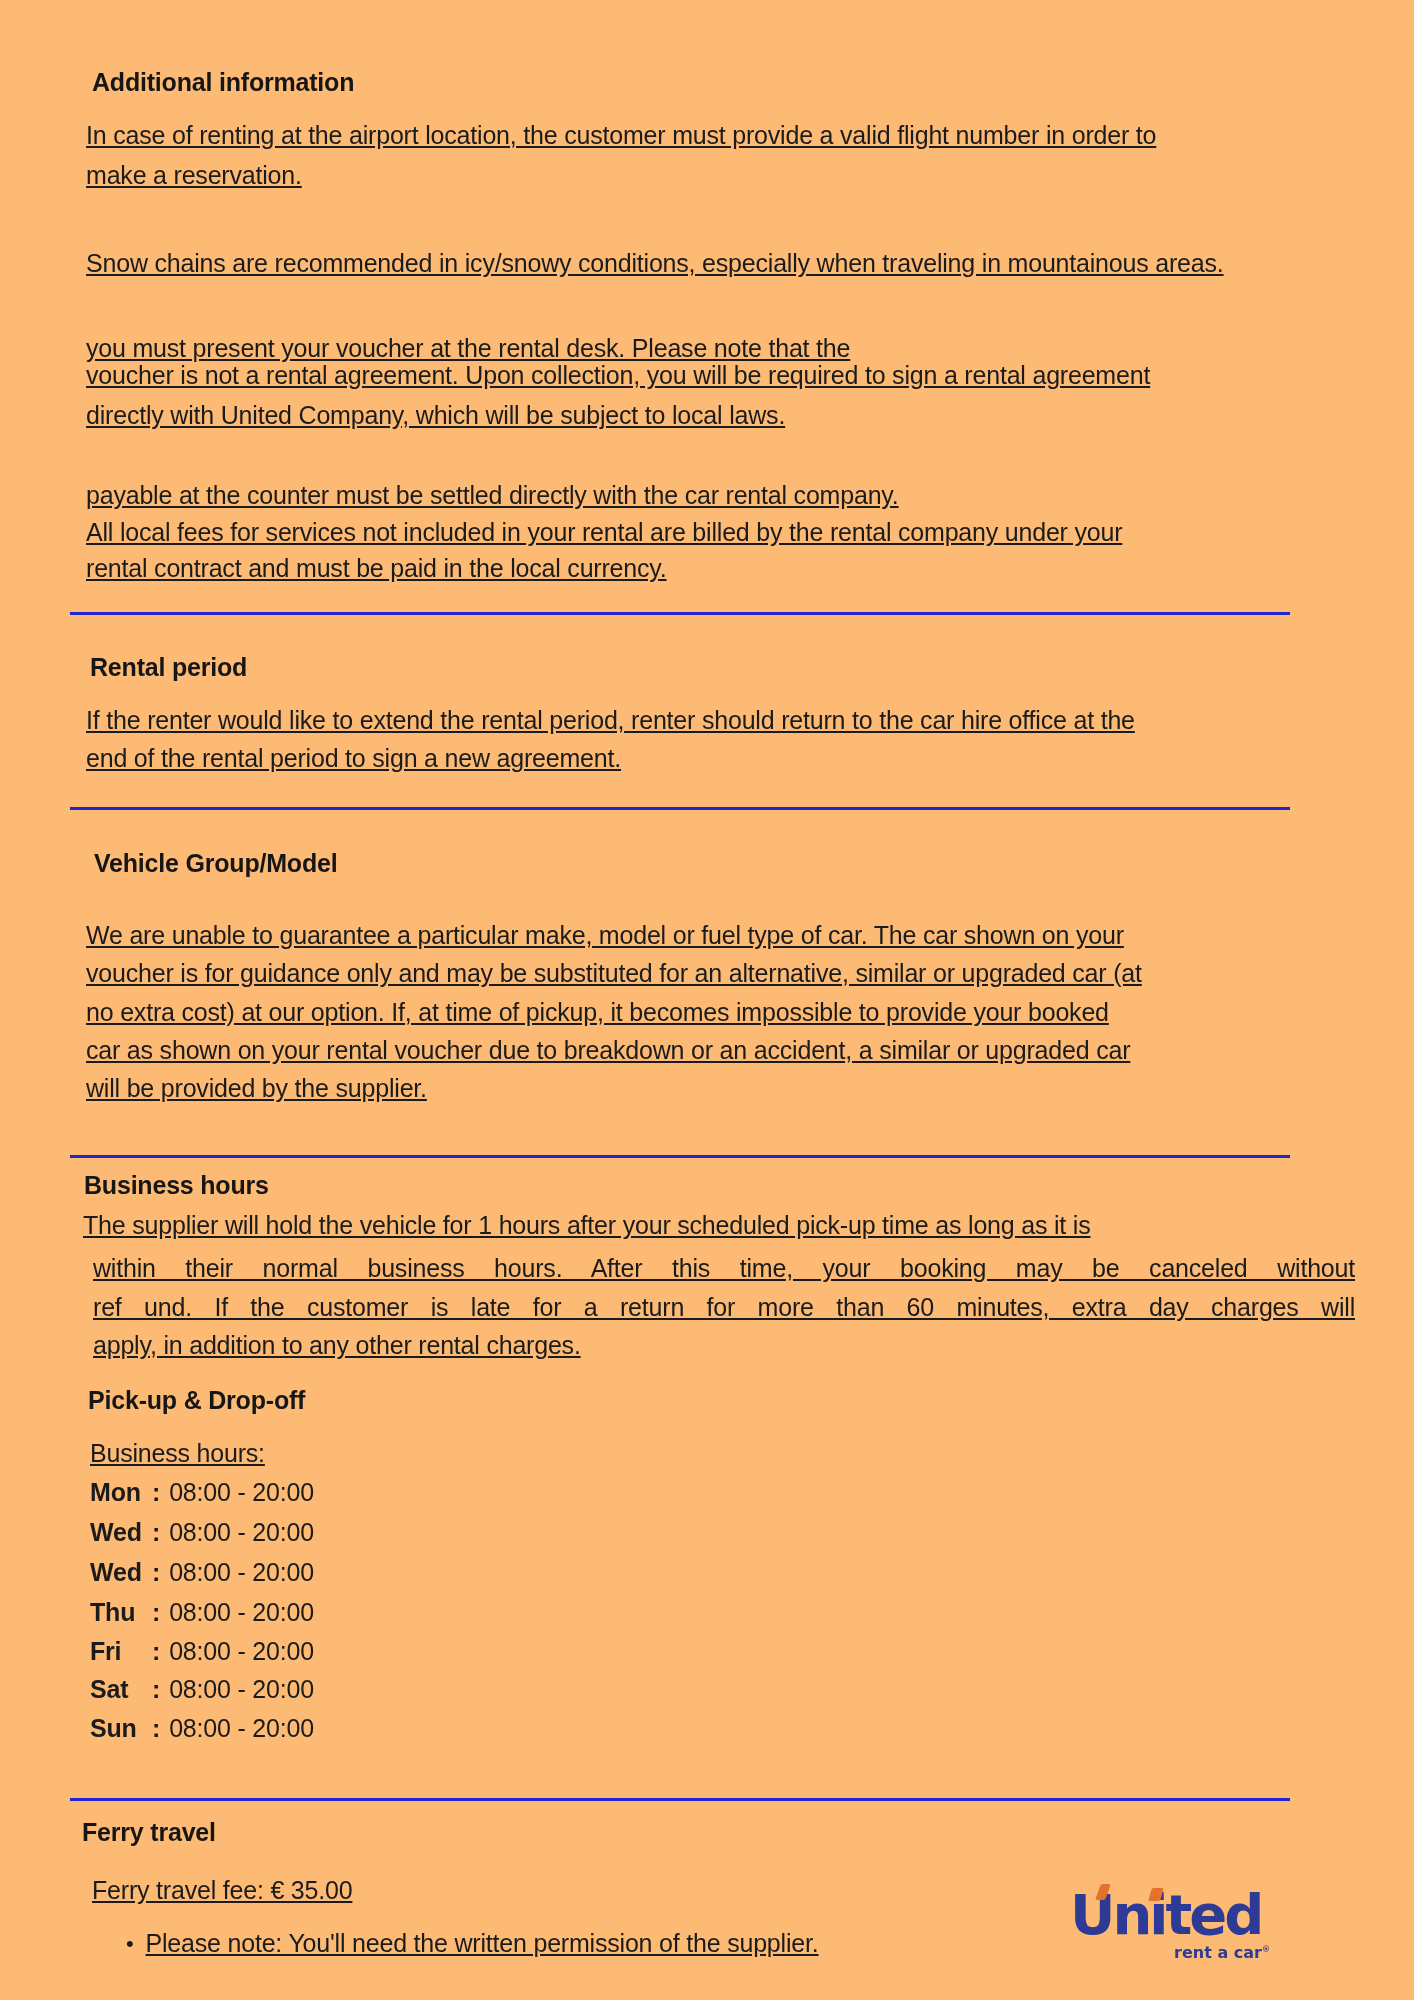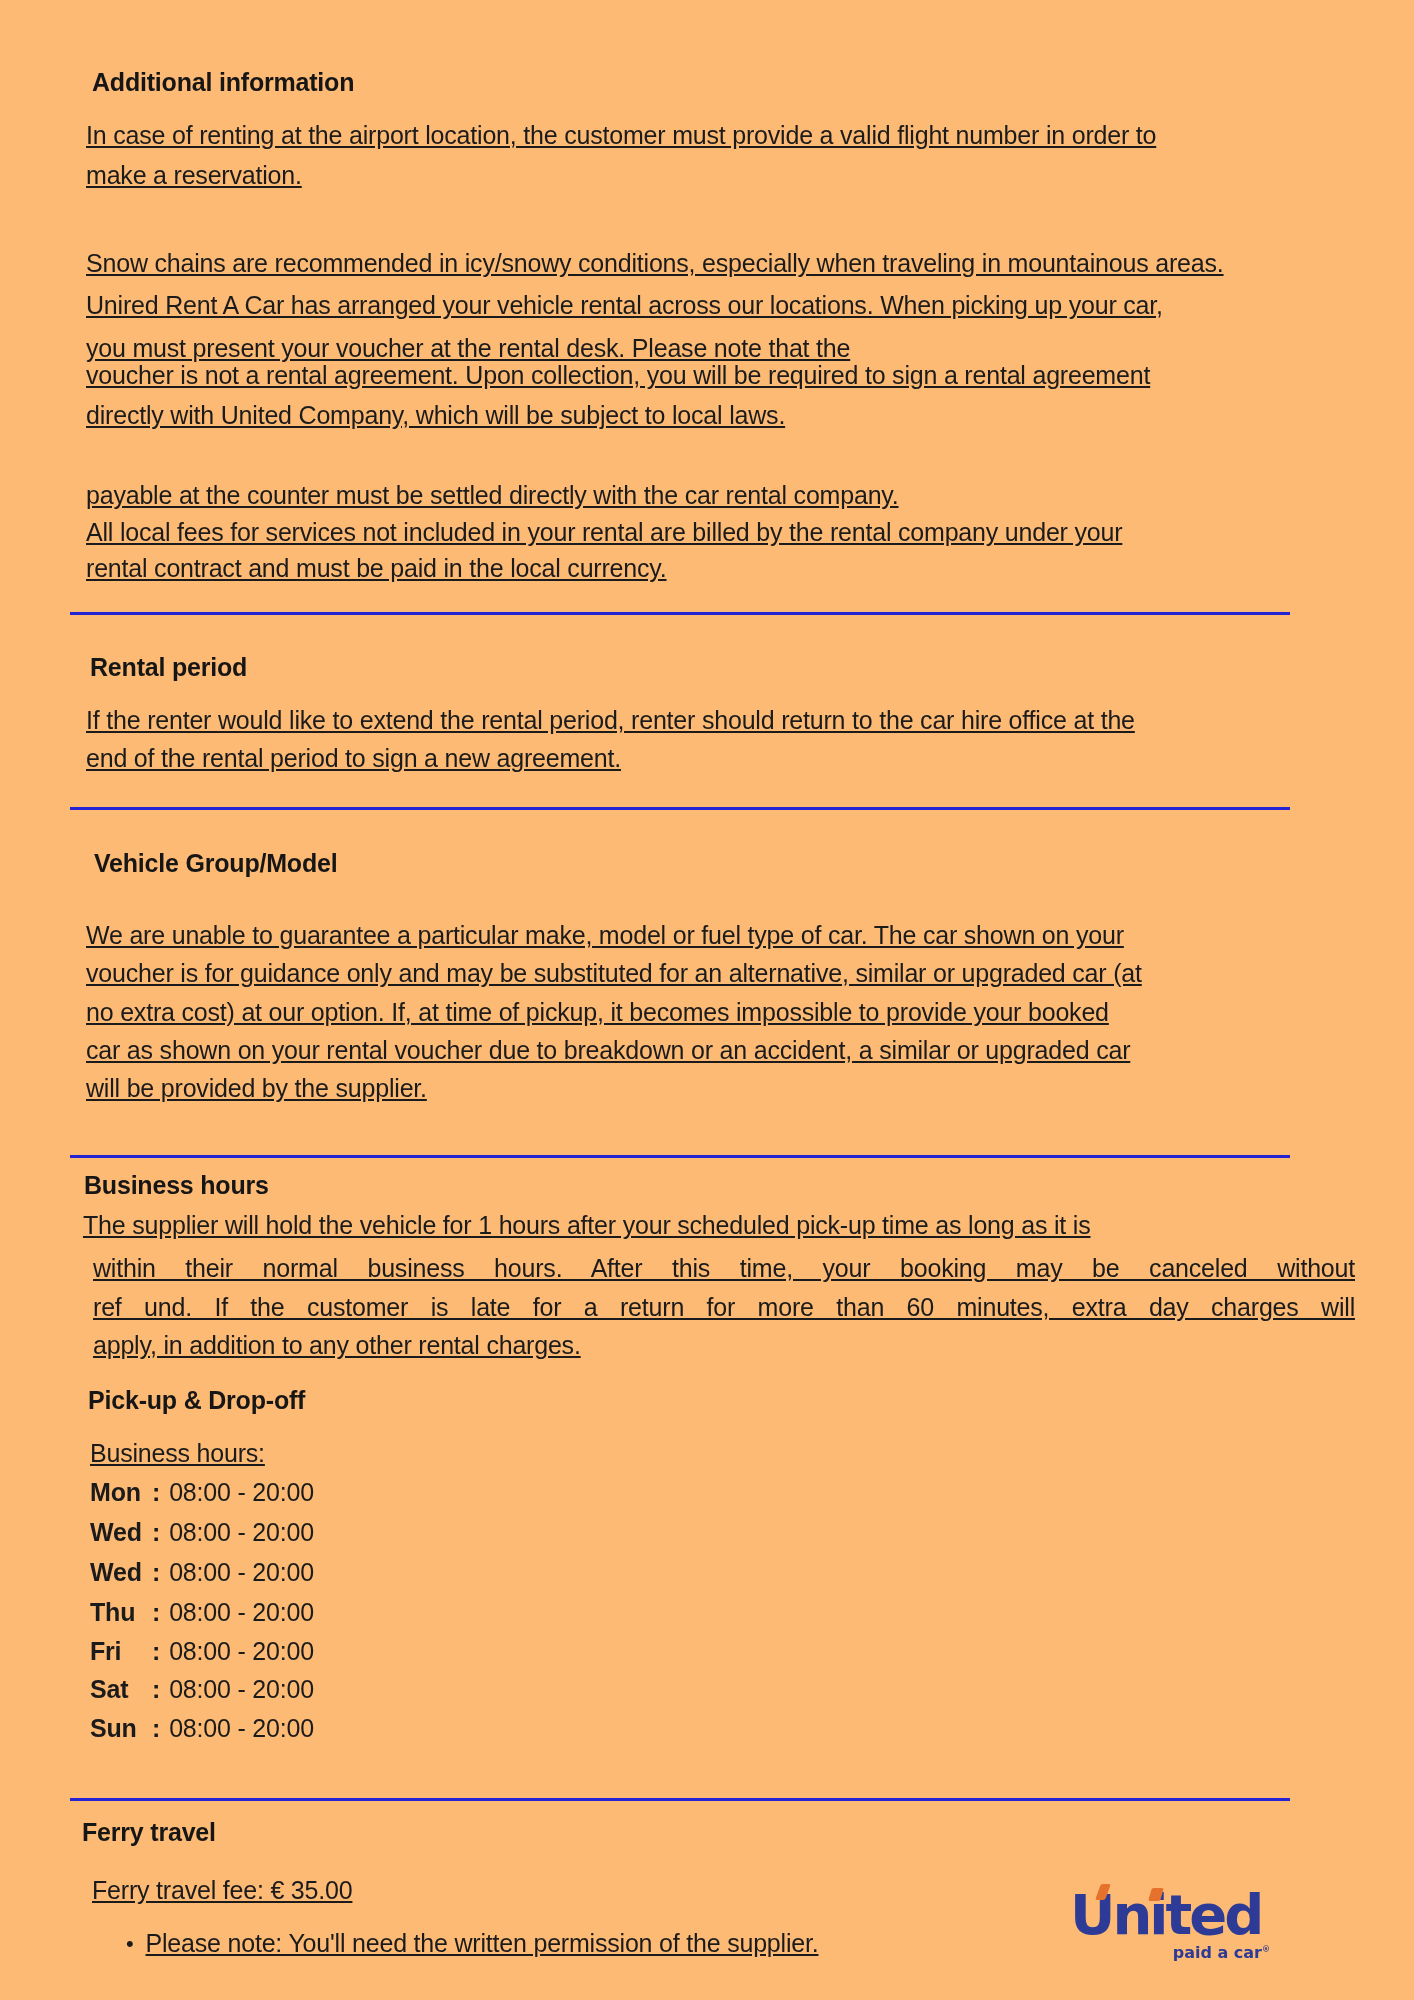--- a/index.html
+++ b/index.html
@@ -89,7 +89,6 @@
   <div class="ln" style="top:115px">In case of renting at the airport location, the customer must provide a valid flight number in order to</div>
   <div class="ln" style="top:155px">make a reservation.</div>
   <div class="ln" style="top:243px">Snow chains are recommended in icy/snowy conditions, especially when traveling in mountainous areas.</div>
-  <div class="ln" style="top:285px">Unired Rent A Car has arranged your vehicle rental across our locations. When picking up your car,</div>
   <div class="ln" style="top:328px">you must present your voucher at the rental desk. Please note that the</div>
   <div class="ln" style="top:355px">voucher is not a rental agreement. Upon collection, you will be required to sign a rental agreement</div>
   <div class="ln" style="top:395px">directly with United Company, which will be subject to local laws.</div>

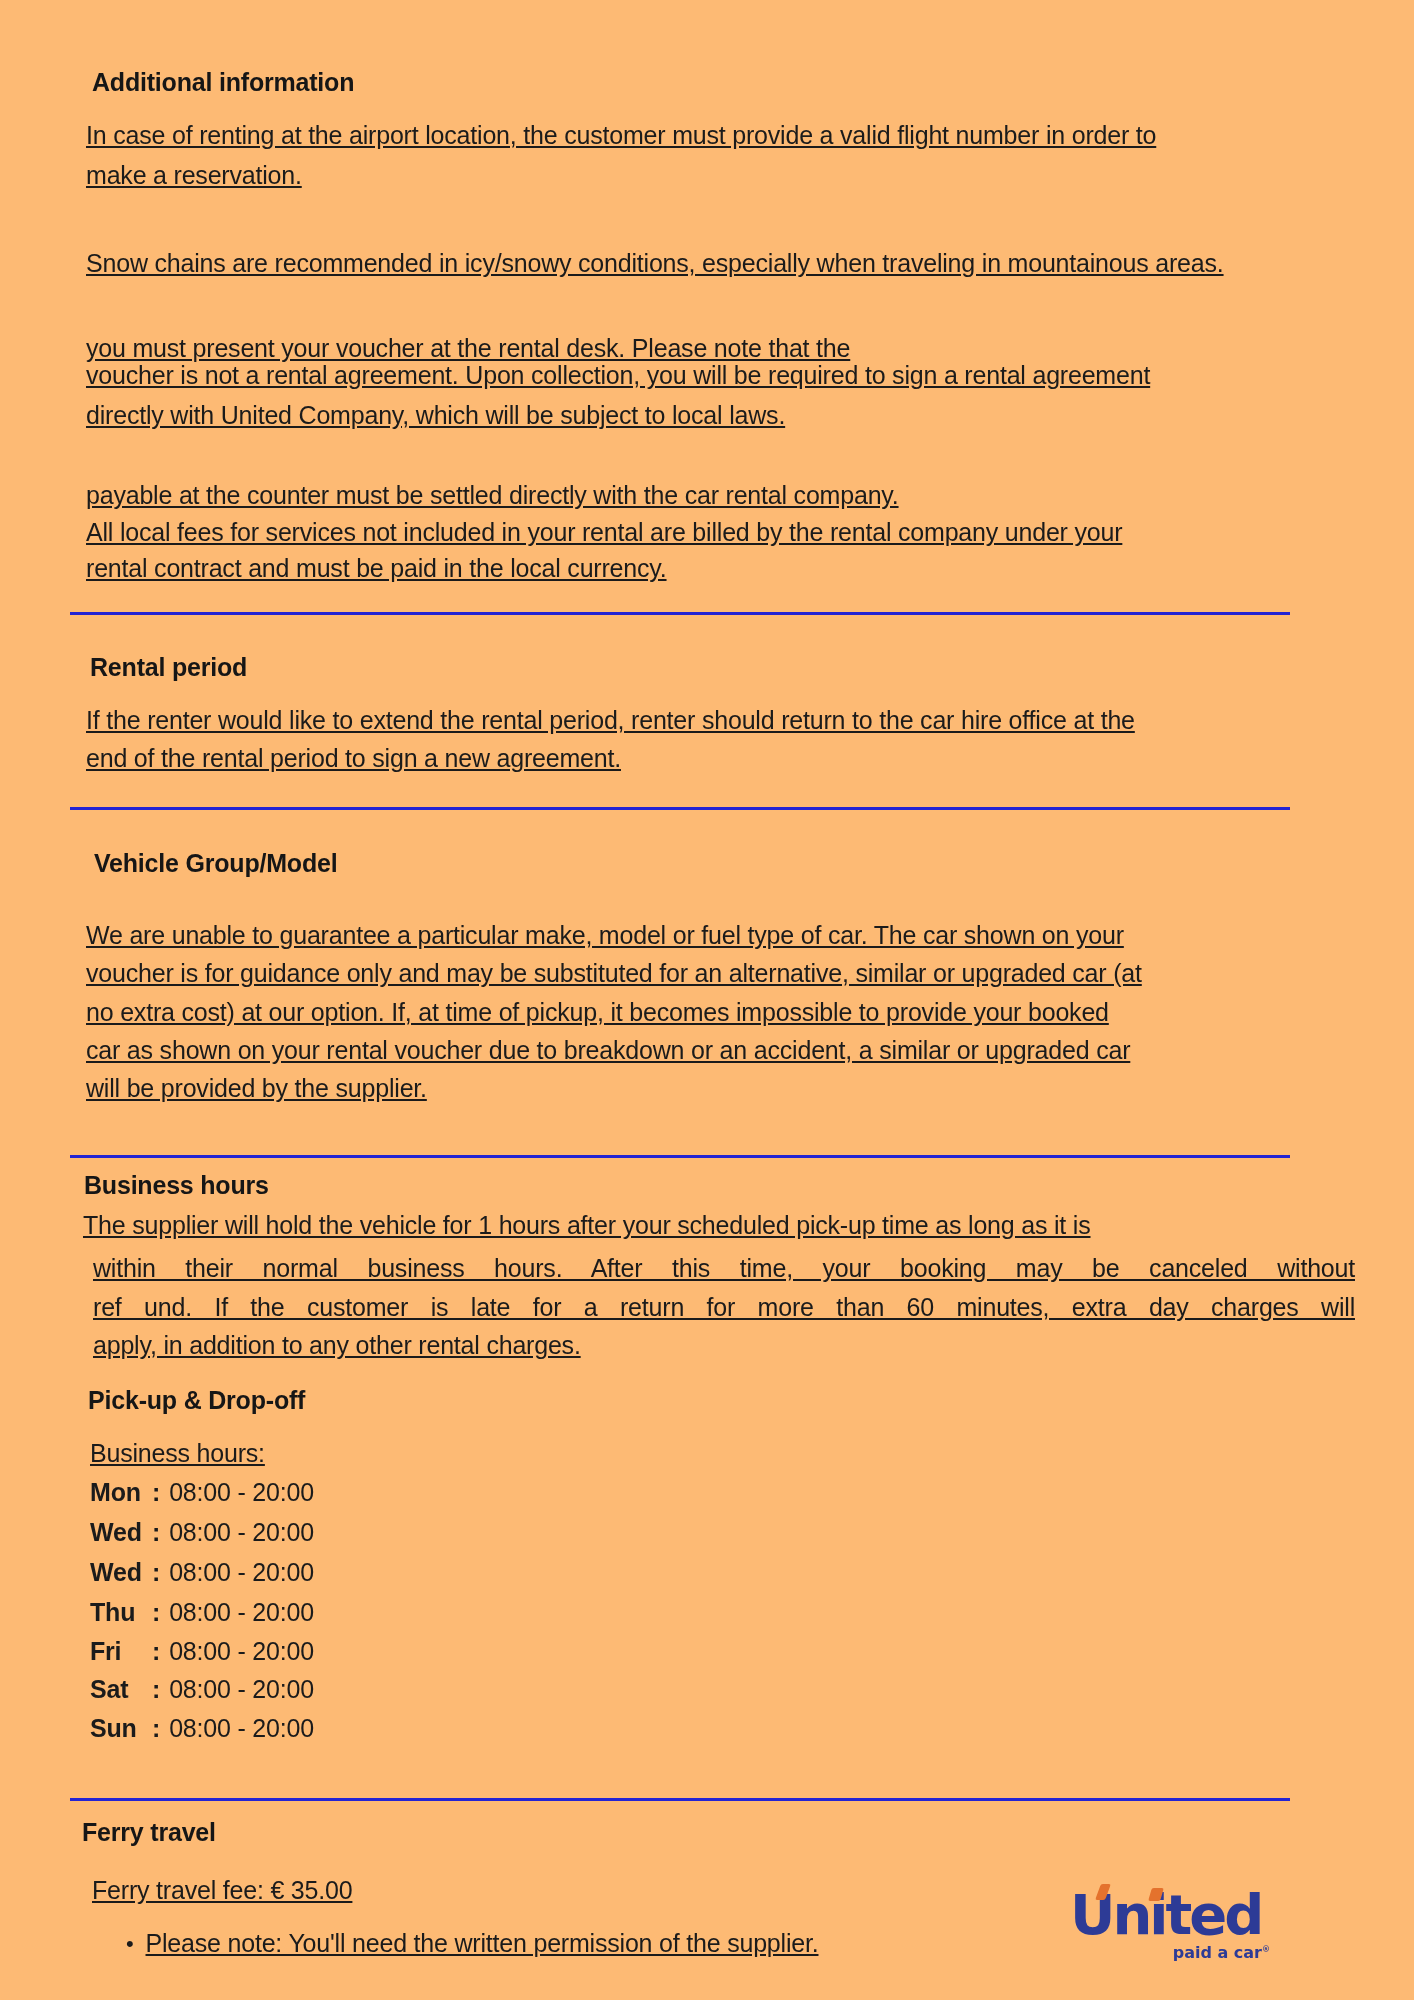--- a/index.html
+++ b/index.html
@@ -157,7 +157,7 @@
     <div class="logo-accent"></div>
     <div class="logo-idot"></div>
     <div class="logo-tagline">
-      <span>paid a car</span><span class="reg">®</span>
+      <span>rent a car</span><span class="reg">®</span>
     </div>
   </div>
 

